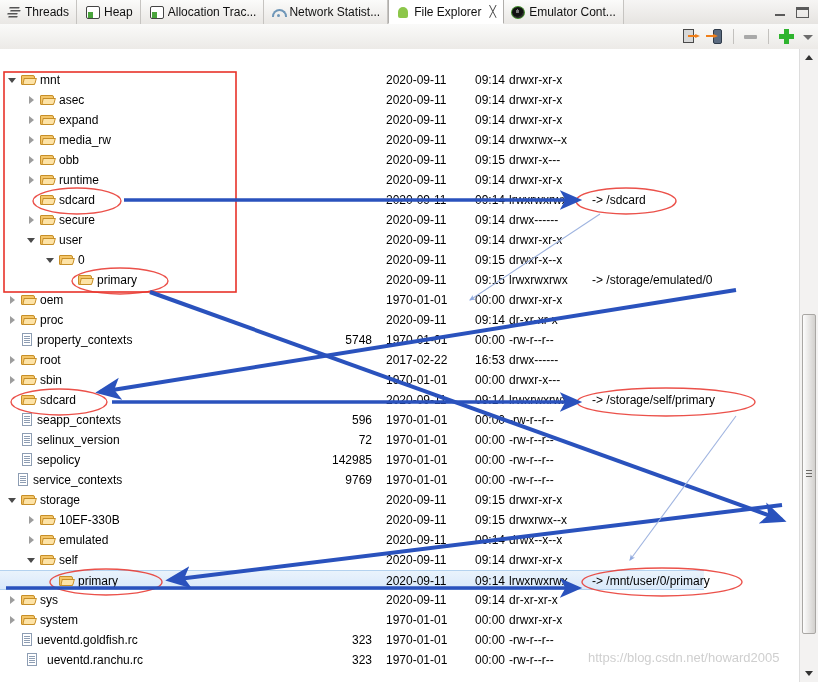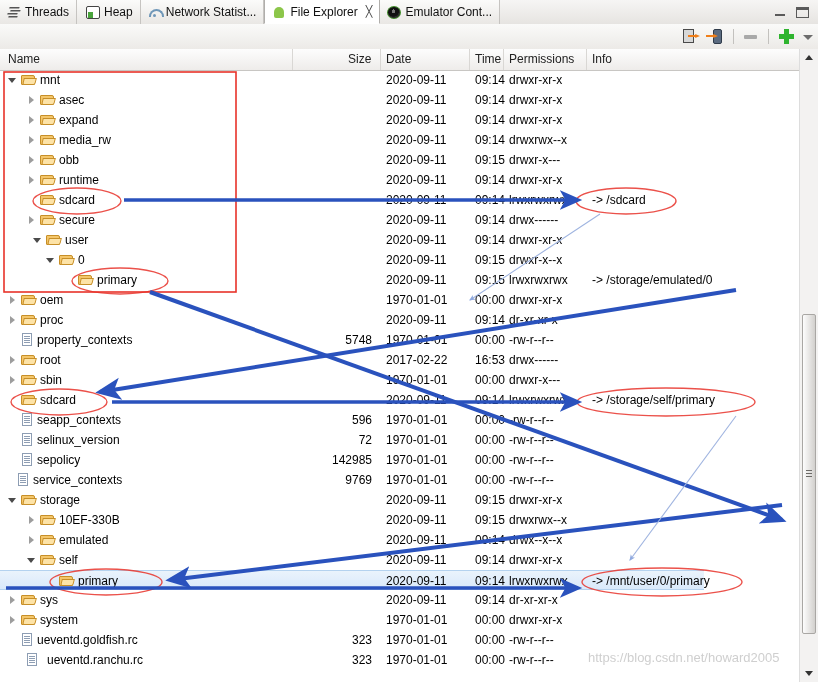--- a/index.html
+++ b/index.html
@@ -203,6 +203,10 @@
       <span class="tlabel">Heap</span>
     </div>
     <div class="tab">
+      <span class="tico ico-alloc"></span>
+      <span class="tlabel">Allocation Trac...</span>
+    </div>
+    <div class="tab">
       <span class="tico ico-net"></span>
       <span class="tlabel">Network Statist...</span>
     </div>

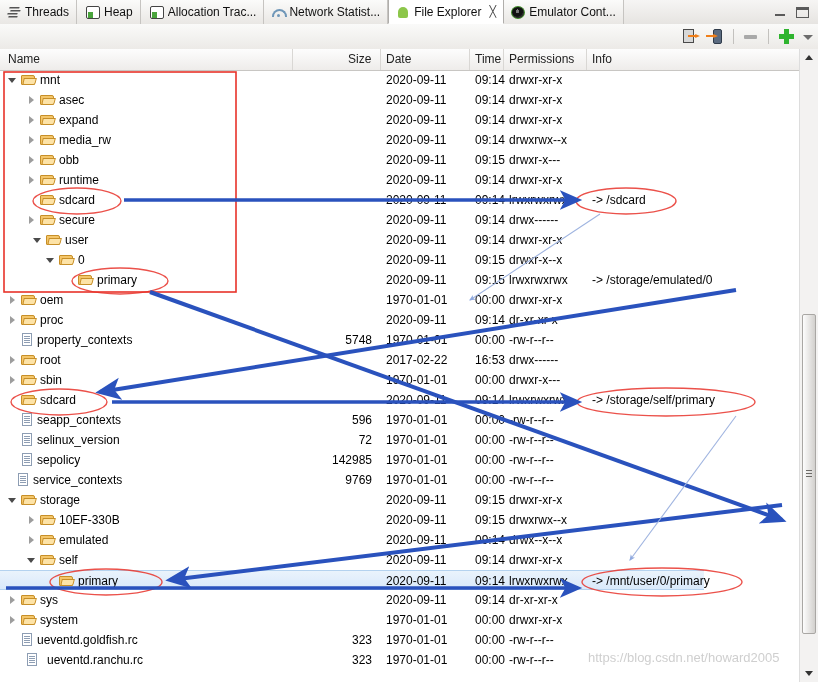--- a/index.html
+++ b/index.html
@@ -237,19 +237,6 @@
 
   <div class="panel">
 
-    <div class="colhdr" id="colhdr">
-        <div class="ch" style="left: 8px;">Name</div>
-        <div class="ch" style="left: 348px;">Size</div>
-        <div class="ch" style="left: 386px;">Date</div>
-        <div class="ch" style="left: 475px;">Time</div>
-        <div class="ch" style="left: 509px;">Permissions</div>
-        <div class="ch" style="left: 592px;">Info</div>
-        <div class="chsep" style="left: 292px;"></div>
-        <div class="chsep" style="left: 380px;"></div>
-        <div class="chsep" style="left: 469px;"></div>
-        <div class="chsep" style="left: 503px;"></div>
-        <div class="chsep" style="left: 586px;"></div>
-      </div>
 
     <div class="rows" id="rows">
         <div class="row" style="top: 0px;">

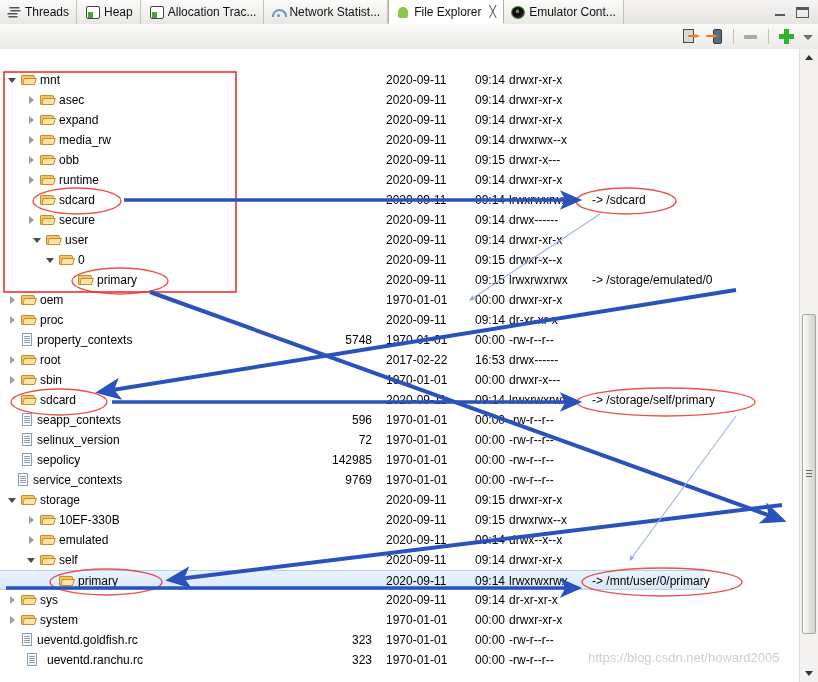--- a/index.html
+++ b/index.html
@@ -336,7 +336,7 @@
           <div class="cell-info"></div>
         </div>
         <div class="row" style="top: 160px;">
-          <div class="cell-name" style="left: 33px;">
+          <div class="cell-name" style="left: 27px;">
             <span class="arrow open"></span>
             <span class="folder"></span>
             <span class="nm">user</span>

